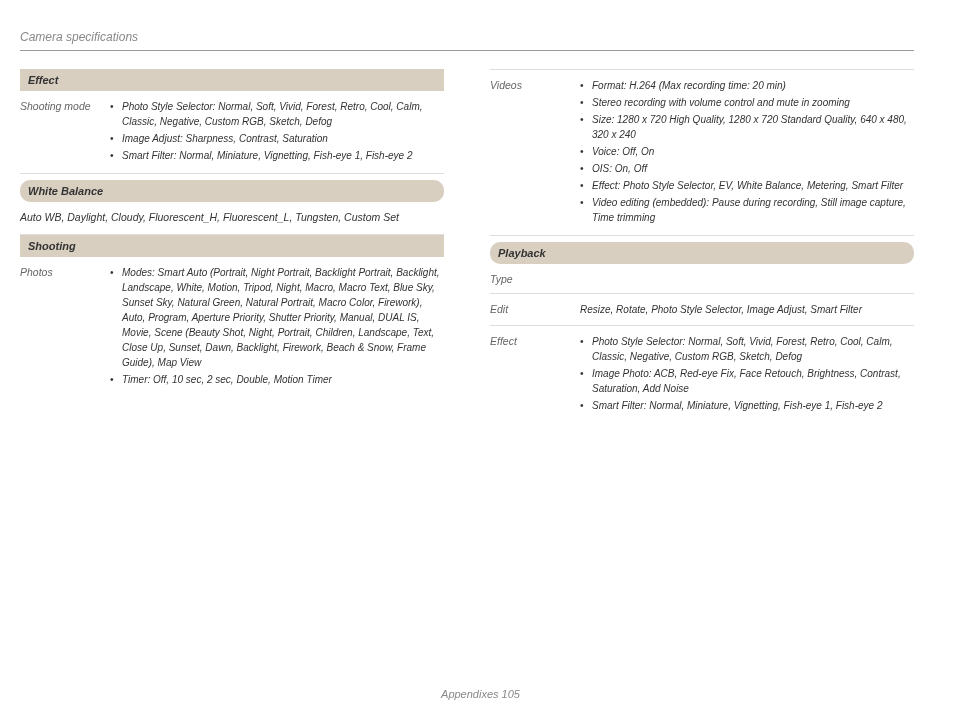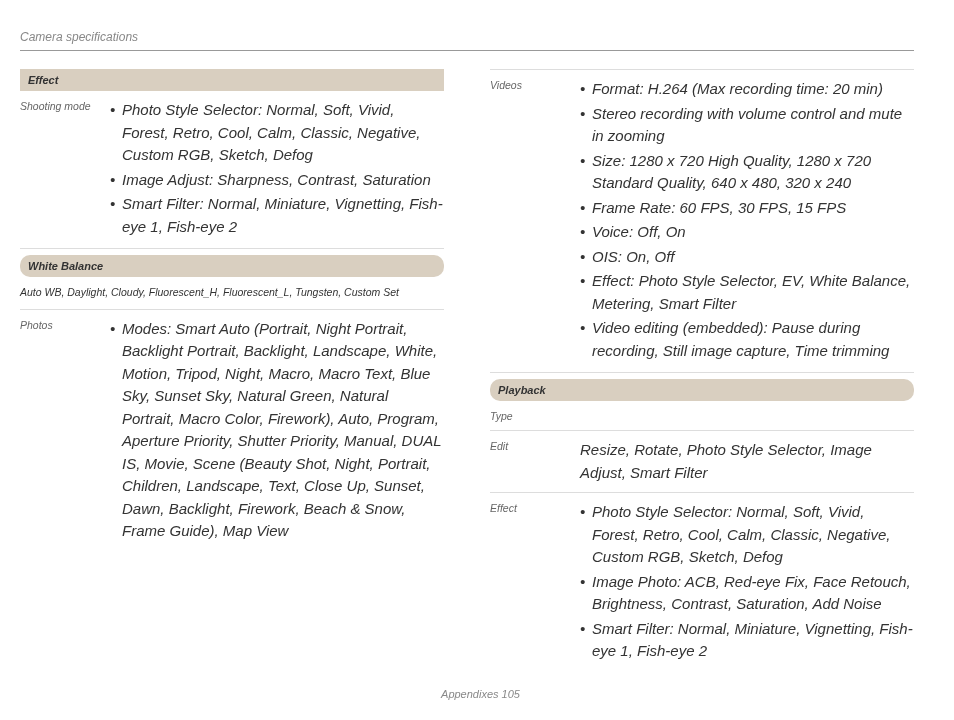--- a/index.html
+++ b/index.html
@@ -63,7 +63,7 @@
     }
     .spec-content {
       flex: 1;
-      font-size: 15px;
+      font-size: 10px;
       line-height: 1.5;
       color: #333;
     }

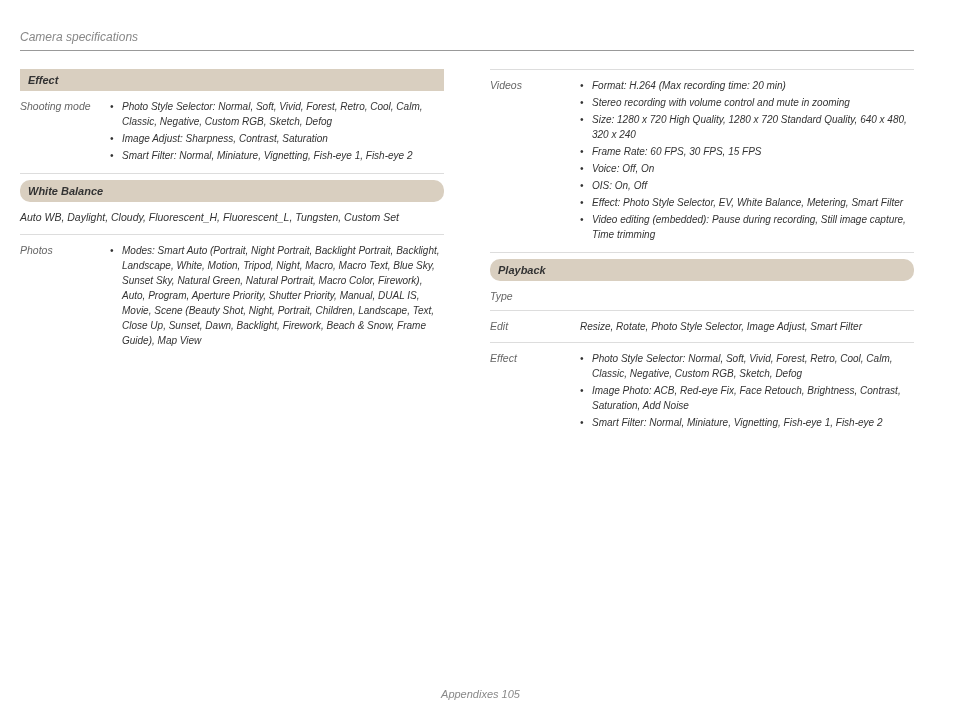--- a/index.html
+++ b/index.html
@@ -155,7 +155,6 @@
             <li>Format: H.264 (Max recording time: 20 min)</li>
             <li>Stereo recording with volume control and mute in zooming</li>
             <li>Size: 1280 x 720 High Quality, 1280 x 720 Standard Quality, 640 x 480, 320 x 240</li>
-            <li>Frame Rate: 60 FPS, 30 FPS, 15 FPS</li>
             <li>Voice: Off, On</li>
             <li>OIS: On, Off</li>
             <li>Effect: Photo Style Selector, EV, White Balance, Metering, Smart Filter</li>

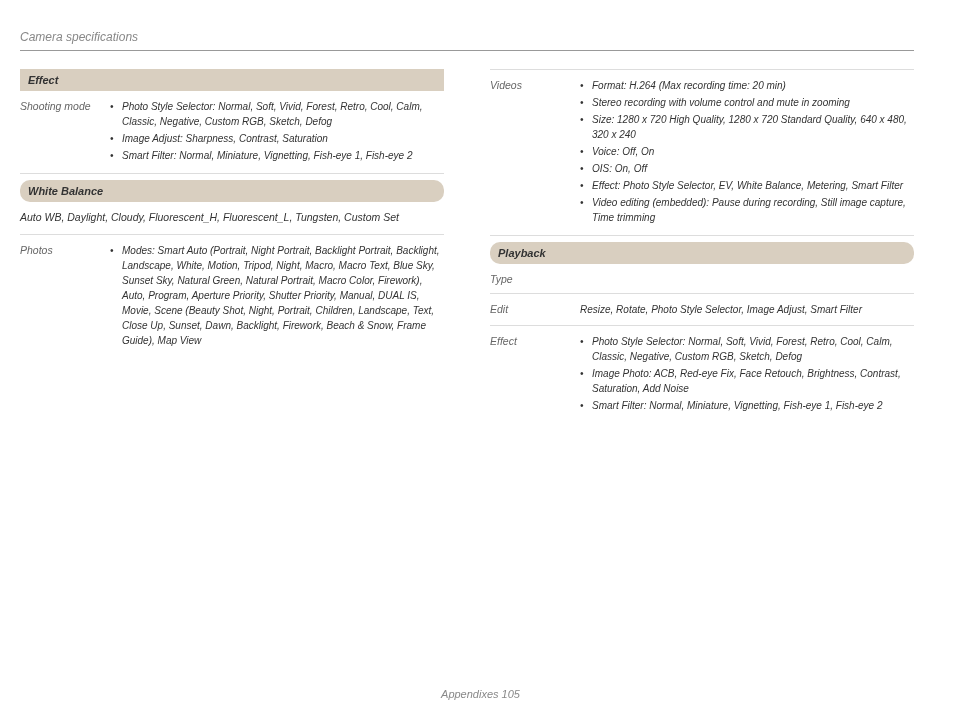--- a/index.html
+++ b/index.html
@@ -135,6 +135,7 @@
 
       <div class="wb-row">Auto WB, Daylight, Cloudy, Fluorescent_H, Fluorescent_L, Tungsten, Custom Set</div>
 
+      <div class="section-header">Shooting</div>
 
       <div class="spec-row">
         <div class="spec-label">Photos</div>

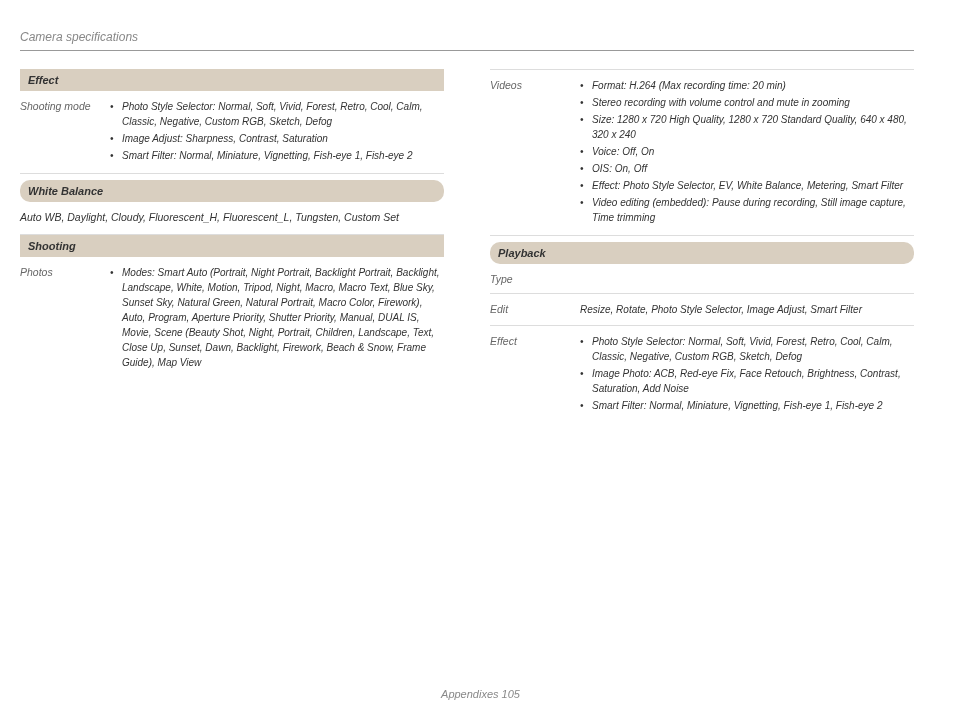--- a/index.html
+++ b/index.html
@@ -142,6 +142,7 @@
         <div class="spec-content">
           <ul>
             <li>Modes: Smart Auto (Portrait, Night Portrait, Backlight Portrait, Backlight, Landscape, White, Motion, Tripod, Night, Macro, Macro Text, Blue Sky, Sunset Sky, Natural Green, Natural Portrait, Macro Color, Firework), Auto, Program, Aperture Priority, Shutter Priority, Manual, DUAL IS, Movie, Scene (Beauty Shot, Night, Portrait, Children, Landscape, Text, Close Up, Sunset, Dawn, Backlight, Firework, Beach &amp; Snow, Frame Guide), Map View</li>
+            <li>Timer: Off, 10 sec, 2 sec, Double, Motion Timer</li>
           </ul>
         </div>
       </div>

